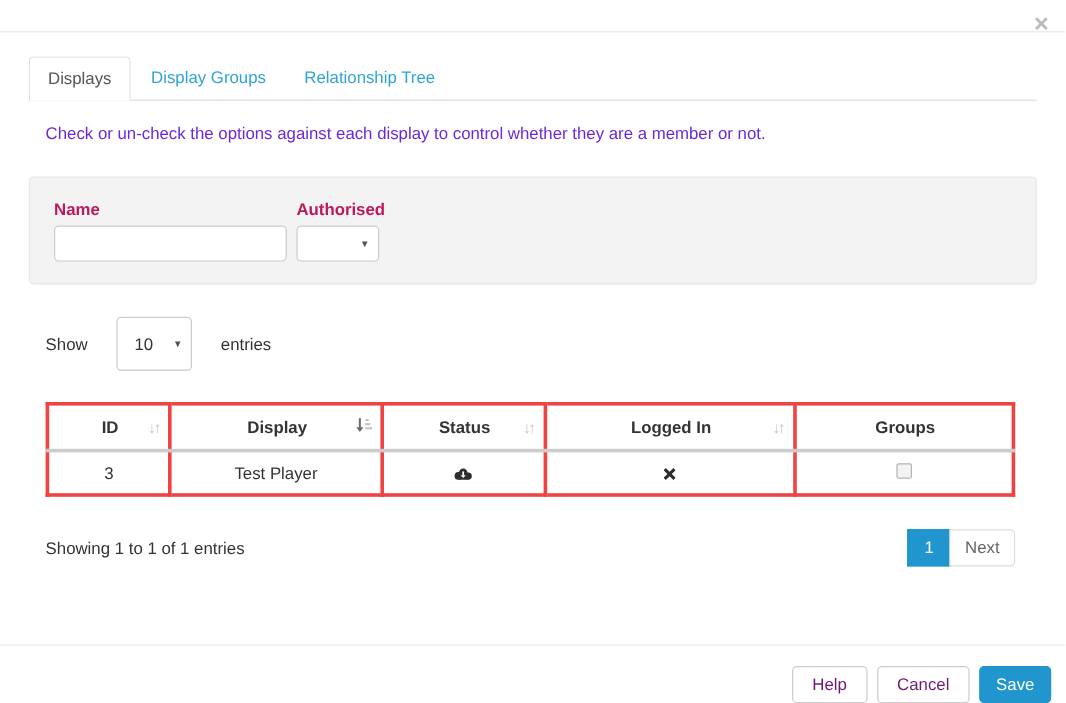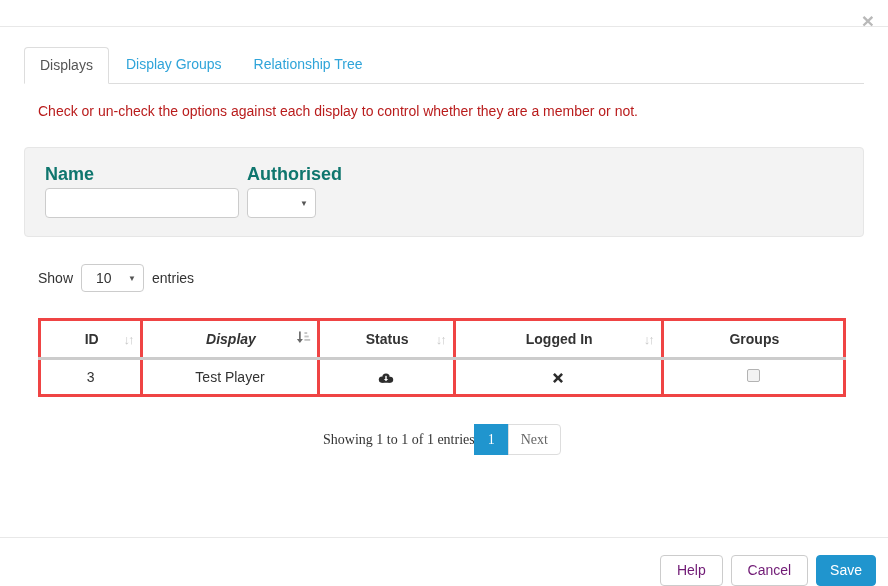--- a/index.html
+++ b/index.html
@@ -24,7 +24,7 @@
                 border-radius: 4px 4px 0 0; cursor: default; }
   .tab + .tab { margin-left: 2px; }
 
-  .help-text { margin: 19px 0 0 14px; color: #b91c1c; line-height: 17px; }
+  .help-text { margin: 19px 0 0 14px; color: #6d28d9; line-height: 17px; }
 
   
   .filter-well { margin-top: 27px; background: #f3f3f3; border: 1px solid #e6e6e6; border-radius: 4px;

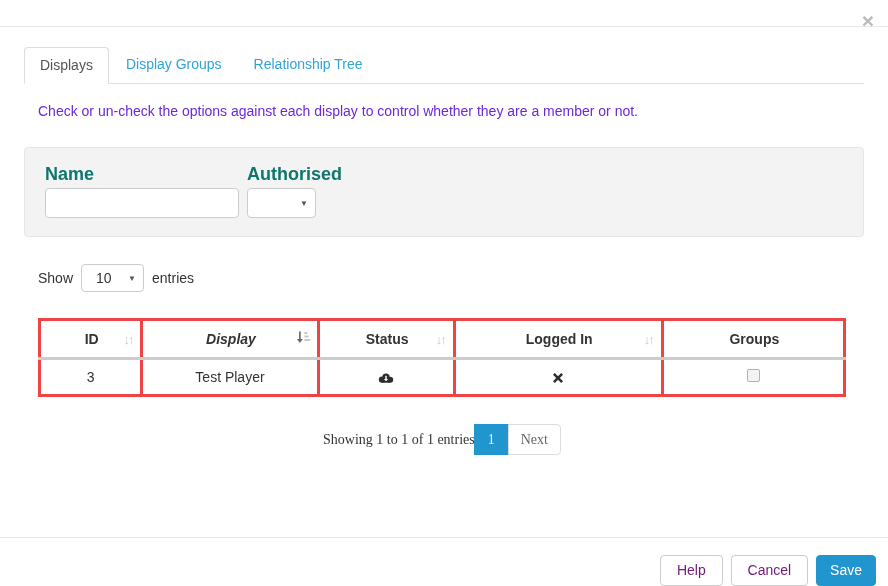--- a/index.html
+++ b/index.html
@@ -30,7 +30,7 @@
   .filter-well { margin-top: 27px; background: #f3f3f3; border: 1px solid #e6e6e6; border-radius: 4px;
                  padding: 18px 20px; display: flex; align-items: flex-start; }
   .form-group { margin-right: 8px; }
-  .form-group label { display: block; font-weight: bold; color: #0f766e; font-size: 18px;
+  .form-group label { display: block; font-weight: bold; color: #be185d; font-size: 14px;
                       margin-bottom: 6px; line-height: 16px; }
   .text-input { width: 194px; height: 30px; border: 1px solid #ccc; border-radius: 4px;
                 padding: 4px 8px; font-family: "Liberation Sans", sans-serif; font-size: 14px;

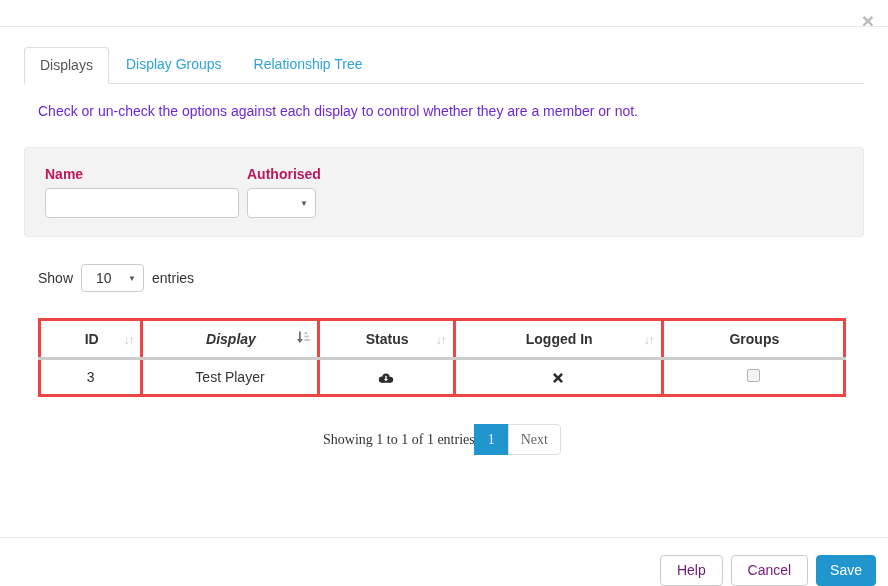--- a/index.html
+++ b/index.html
@@ -46,7 +46,7 @@
   .select.length .select-value { padding-left: 14px; }
 
   
-  .length-control { margin: 27px 0 0 14px; display: flex; align-items: center; color: #333; }
+  .length-control { margin: 27px 0 0 14px; display: flex; align-items: center; color: #333; gap: 16px; }
 
   
   table.data-table { margin: 26px 0 0 14px; width: 808px; border-collapse: collapse; table-layout: fixed; }

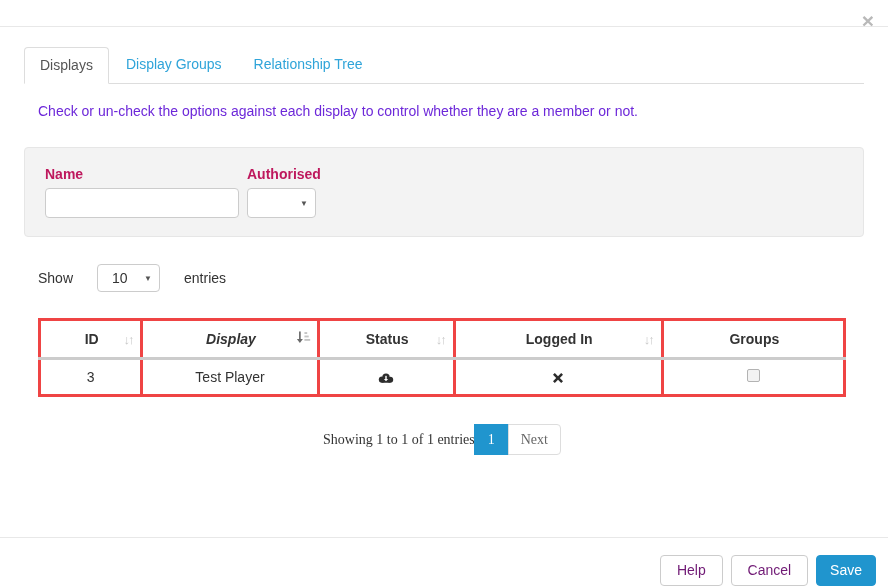--- a/index.html
+++ b/index.html
@@ -42,7 +42,7 @@
   .select .caret { position: absolute; right: 7px; top: 50%; transform: translateY(-50%);
                    font-size: 8px; color: #555; }
   .select.authorised { width: 69px; }
-  .select.length { width: 63px; height: 28px; margin: 0 8px; align-items: center; }
+  .select.length { width: 63px; height: 45px; margin: 0 8px; align-items: center; }
   .select.length .select-value { padding-left: 14px; }
 
   

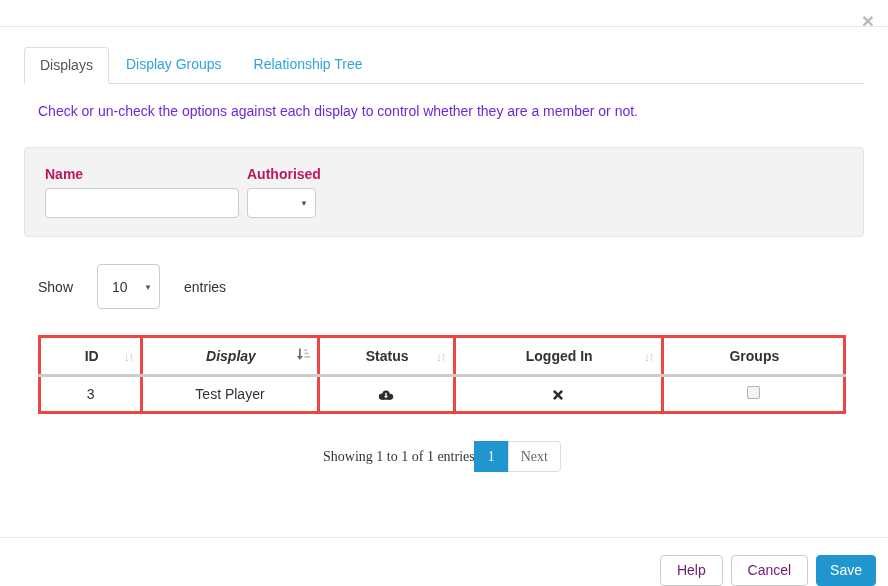--- a/index.html
+++ b/index.html
@@ -59,7 +59,7 @@
   .sort-glyphs { position: absolute; right: 6px; top: 50%; transform: translateY(-50%);
                  color: #c8c8c8; font-size: 13px; letter-spacing: -2px; padding-right: 2px; }
   .sort-active-icon { position: absolute; right: 6px; top: 50%; transform: translateY(-50%); }
-  .col-id { width: 100px; } .col-display { width: 172px; font-style: italic; } .col-status { width: 133px; }
+  .col-id { width: 100px; } .col-display { width: 172px; } .col-status { width: 133px; }
   .col-loggedin { width: 203px; } .col-member { width: 178px; }
 
   .checkbox { display: inline-block; width: 13px; height: 13px; background: #f3f3f3;

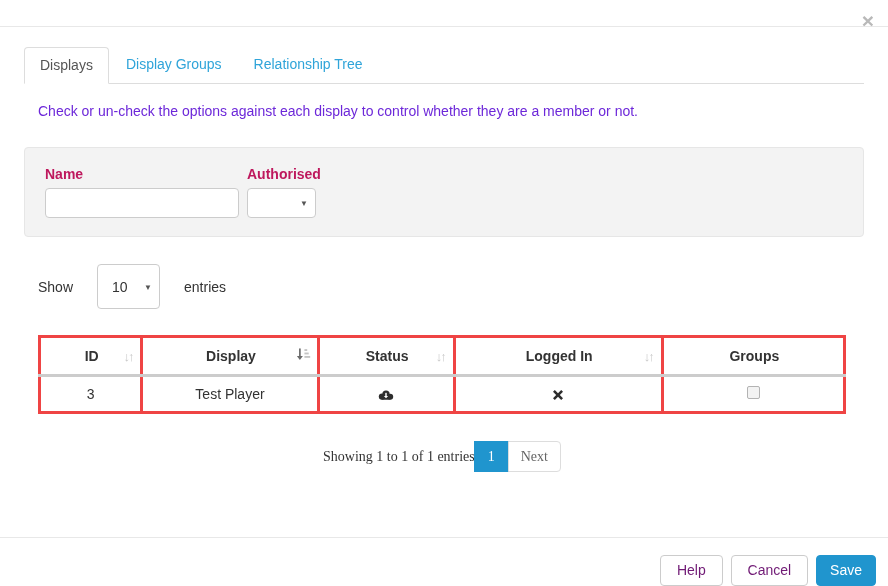--- a/index.html
+++ b/index.html
@@ -67,7 +67,7 @@
 
   
   .table-footer { margin: 27px 0 0 14px; width: 808px; display: flex;
-                  justify-content: center; align-items: center; font-family: Liberation Serif, serif; }
+                  justify-content: space-between; align-items: center; }
   .table-info { color: #333; }
   .pagination { display: flex; }
   .page-btn { border: 1px solid #ddd; background: #fff; color: #666; padding: 6px 12px;

